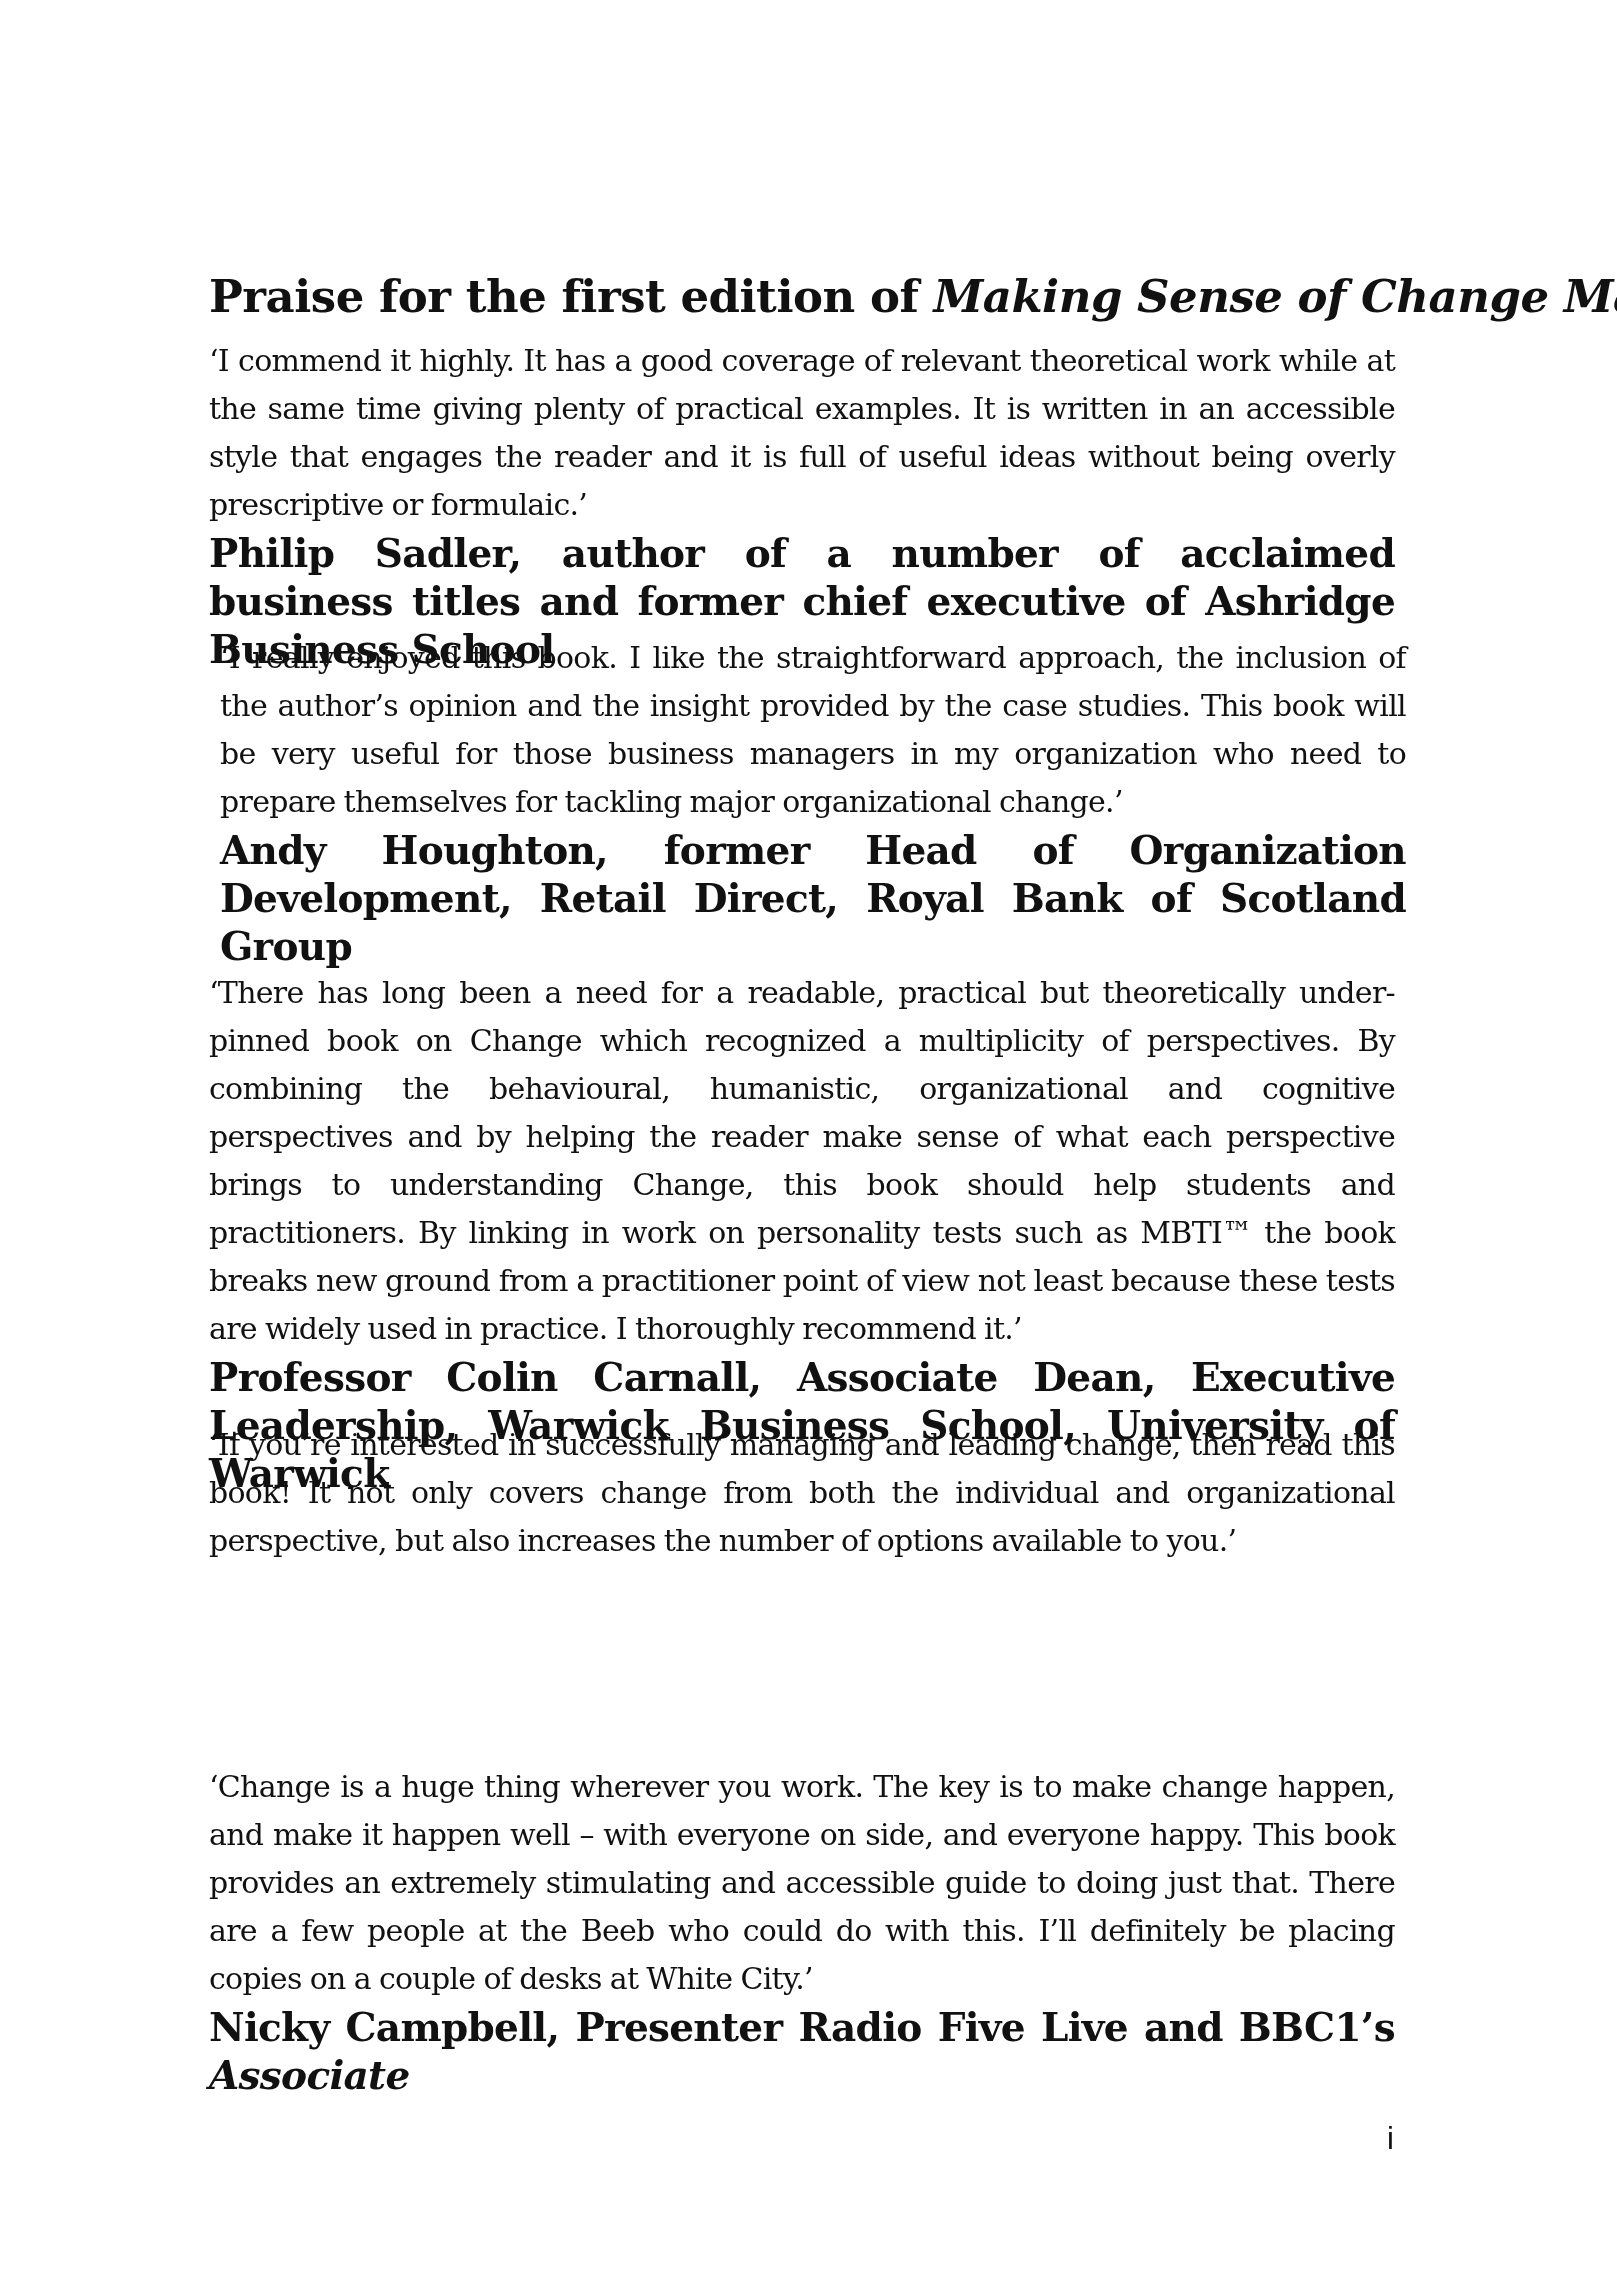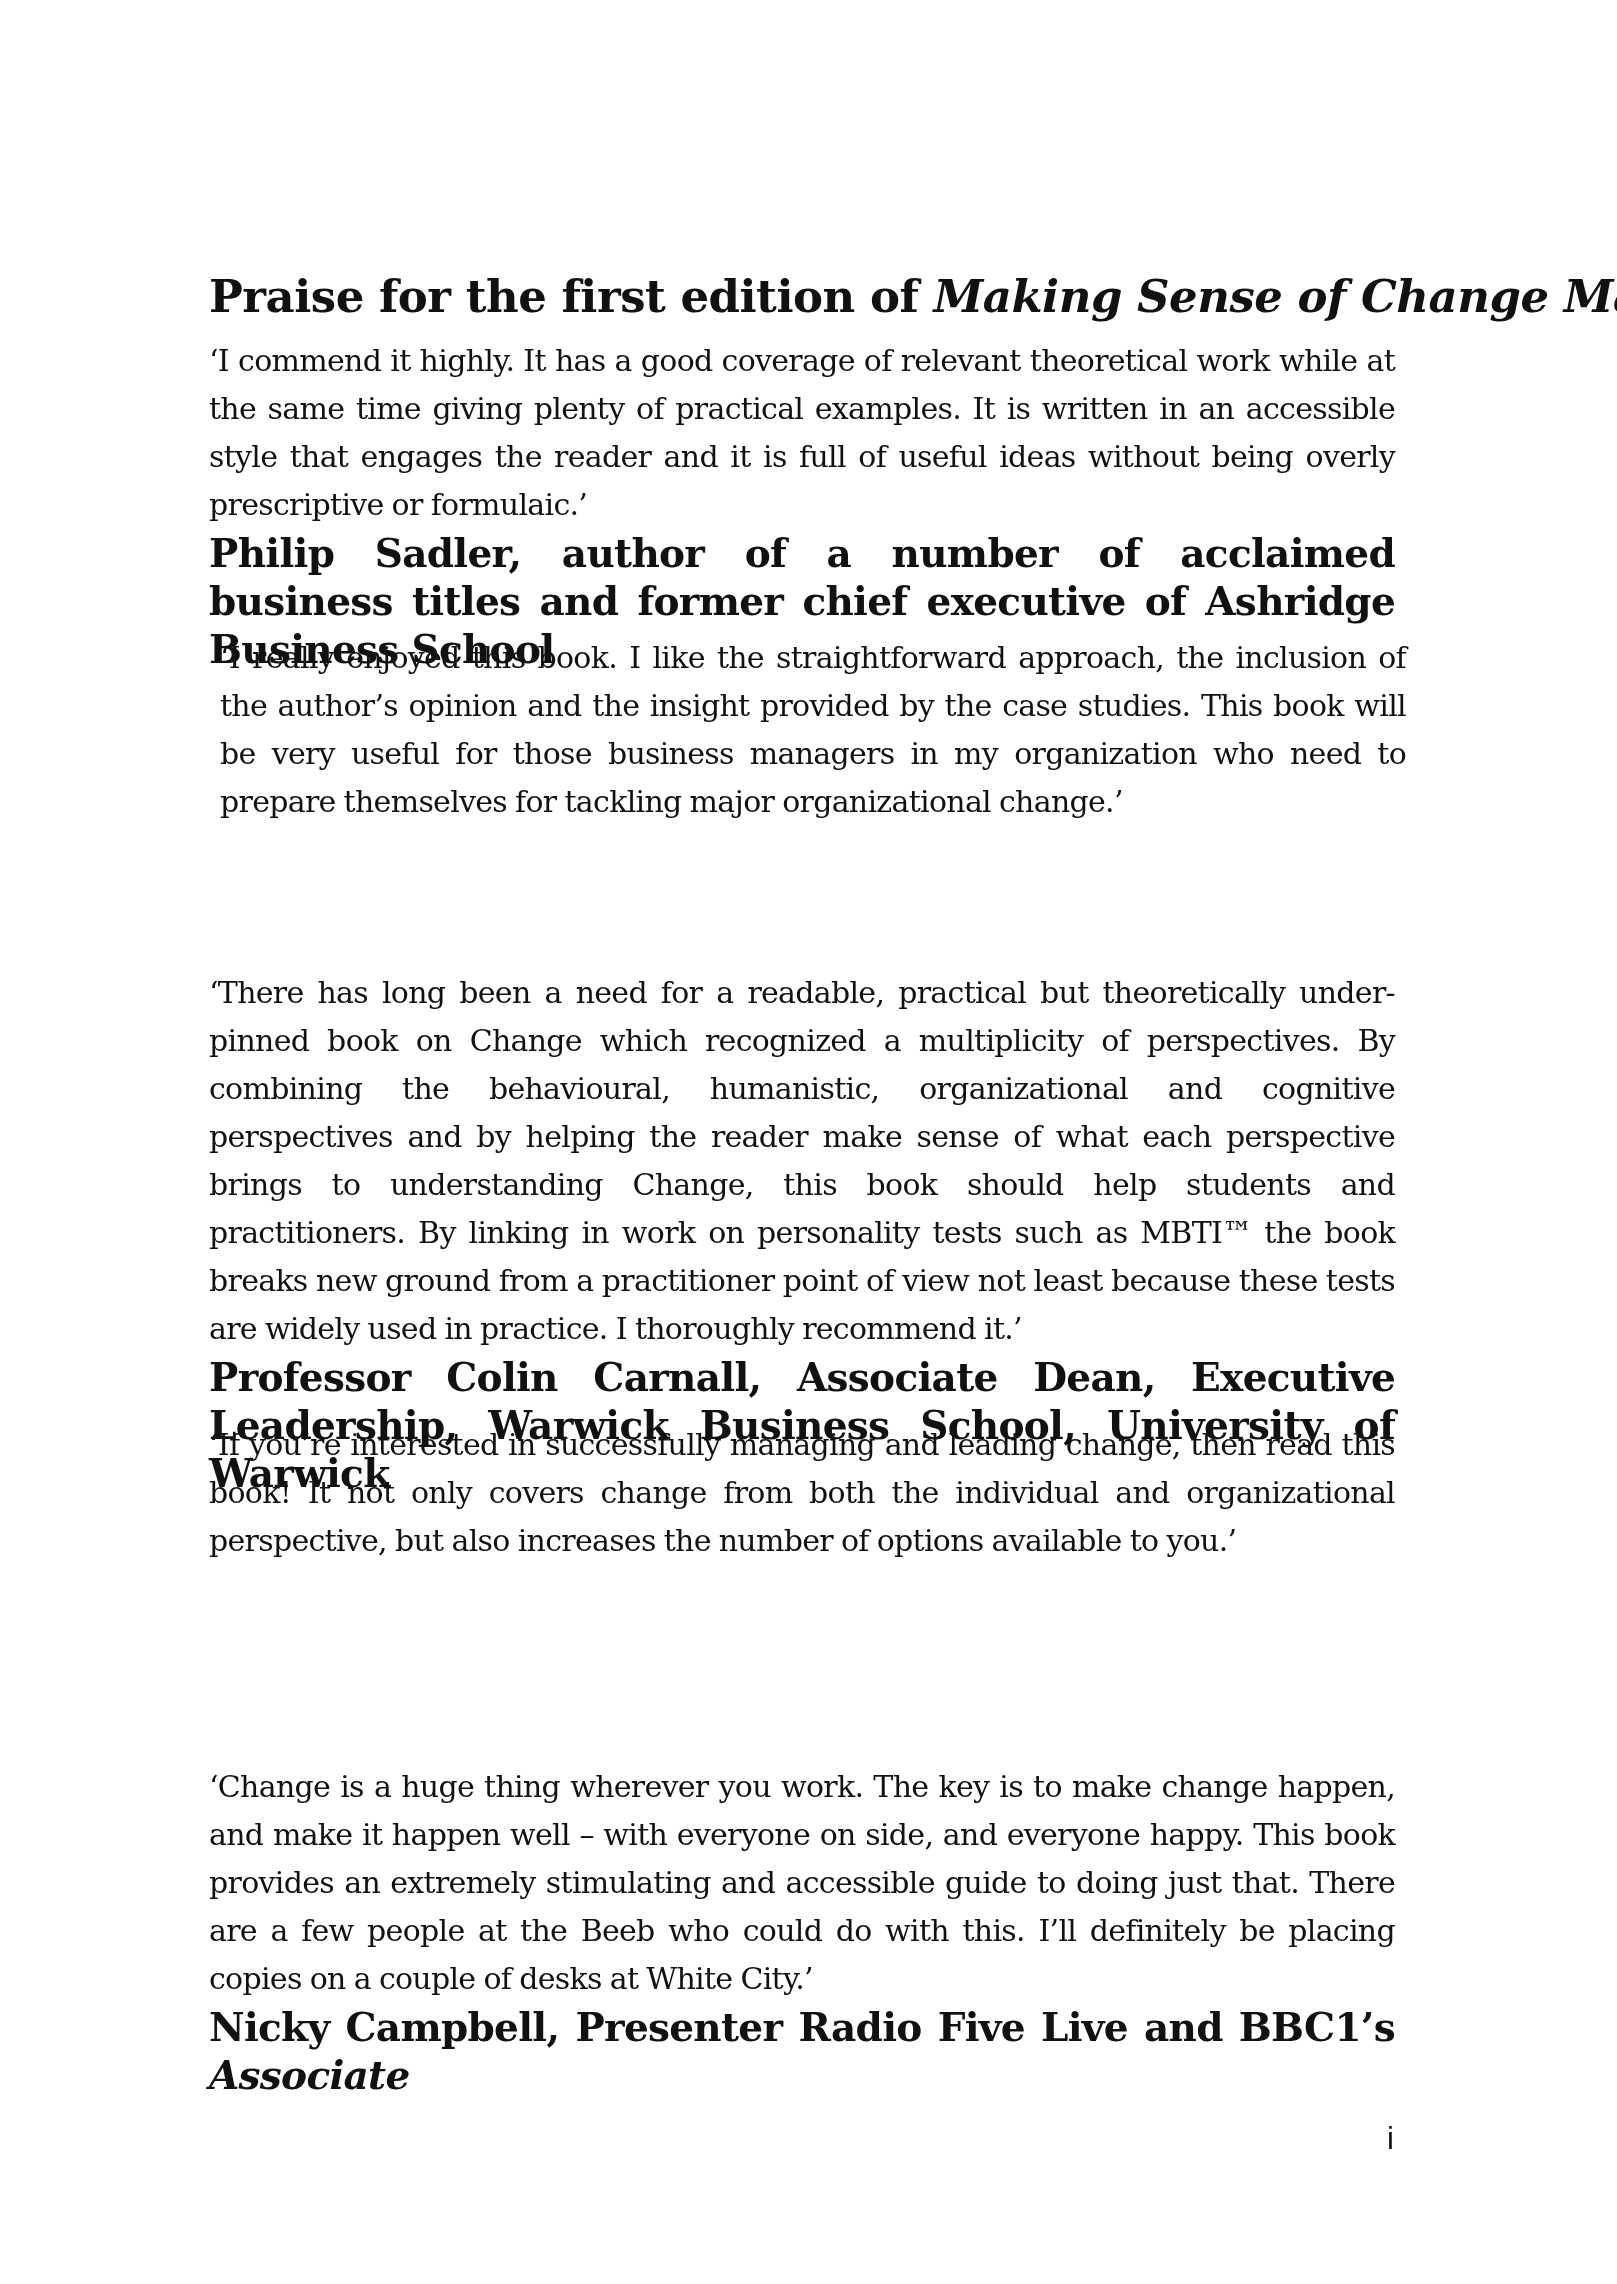--- a/index.html
+++ b/index.html
@@ -84,6 +84,7 @@
 
   <div class="blurb" style="top:634px;margin-left:11px;">
     <p class="quote">‘I really enjoyed this book. I like the straightforward approach, the inclusion of the author’s opinion and the insight provided by the case studies. This book will be very useful for those business managers in my organization who need to prepare themselves for tackling major organizational change.’</p>
+    <p class="attribution"><span>Andy Houghton, former Head of Organization Development, Retail Direct, Royal Bank of Scotland Group</span></p>
   </div>
 
   <div class="blurb" style="top:969px;">

